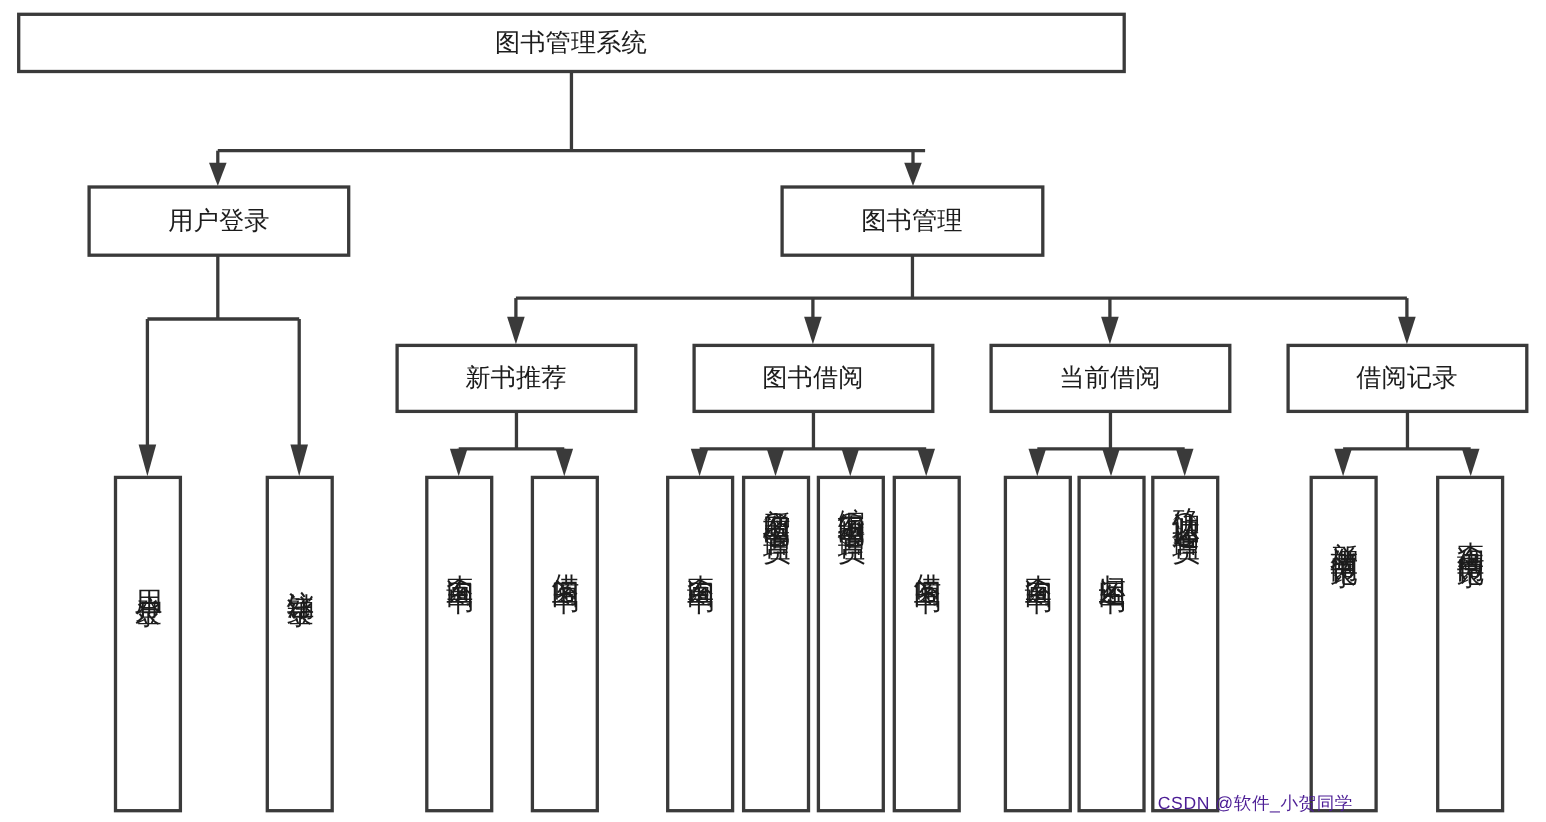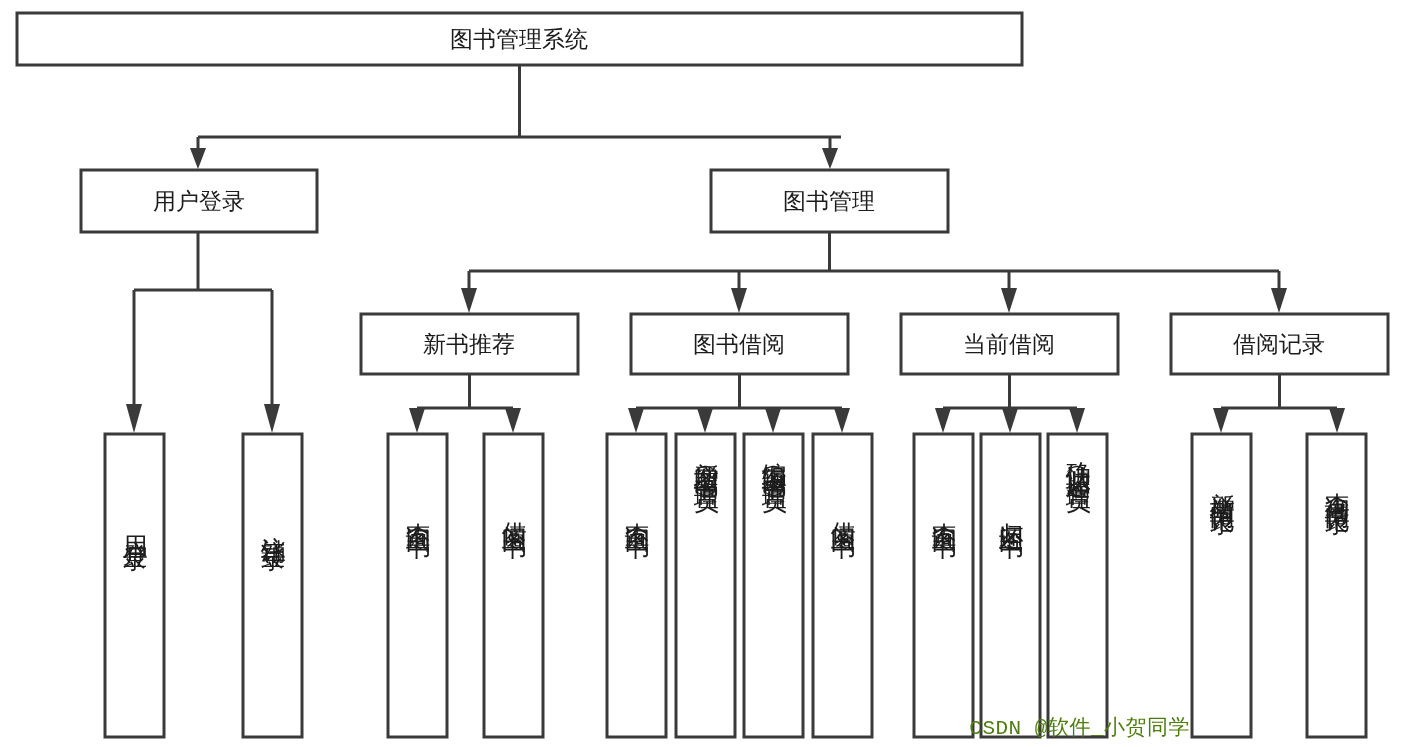--- a/index.html
+++ b/index.html
@@ -19,6 +19,7 @@
     width: 1198px;
     height: 747px;
     background: #ffffff;
+    padding-left: 40px;
   }
   svg.diagram-canvas {
     position: absolute;

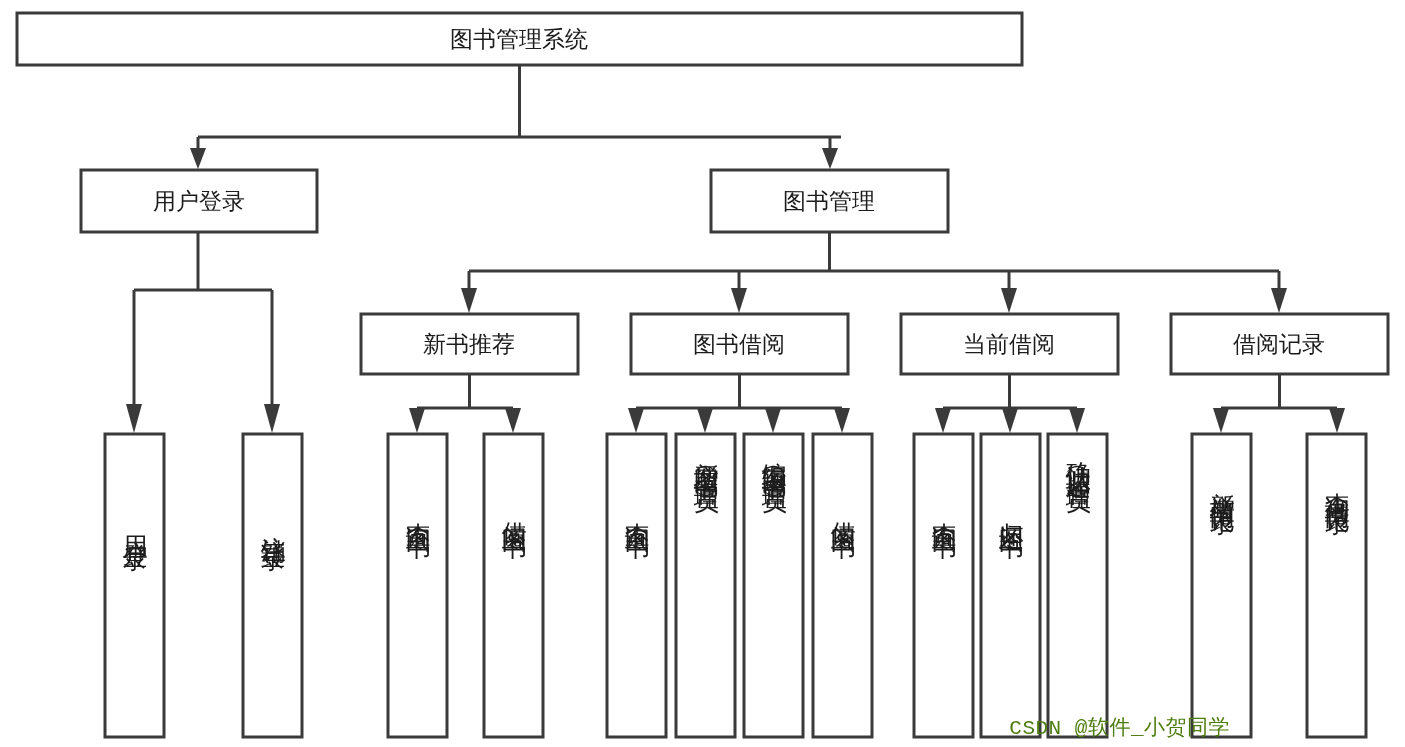--- a/index.html
+++ b/index.html
@@ -71,9 +71,9 @@
     position: absolute;
     right: 8px;
     bottom: 6px;
-    font-family: Liberation Mono, monospace;
-    font-size: 21px;
-    color: #4d7c0f;
+    font-family: Liberation Sans, sans-serif;
+    font-size: 16px;
+    color: #4c1d95;
     letter-spacing: 0.5px;
     white-space: nowrap;
   }

